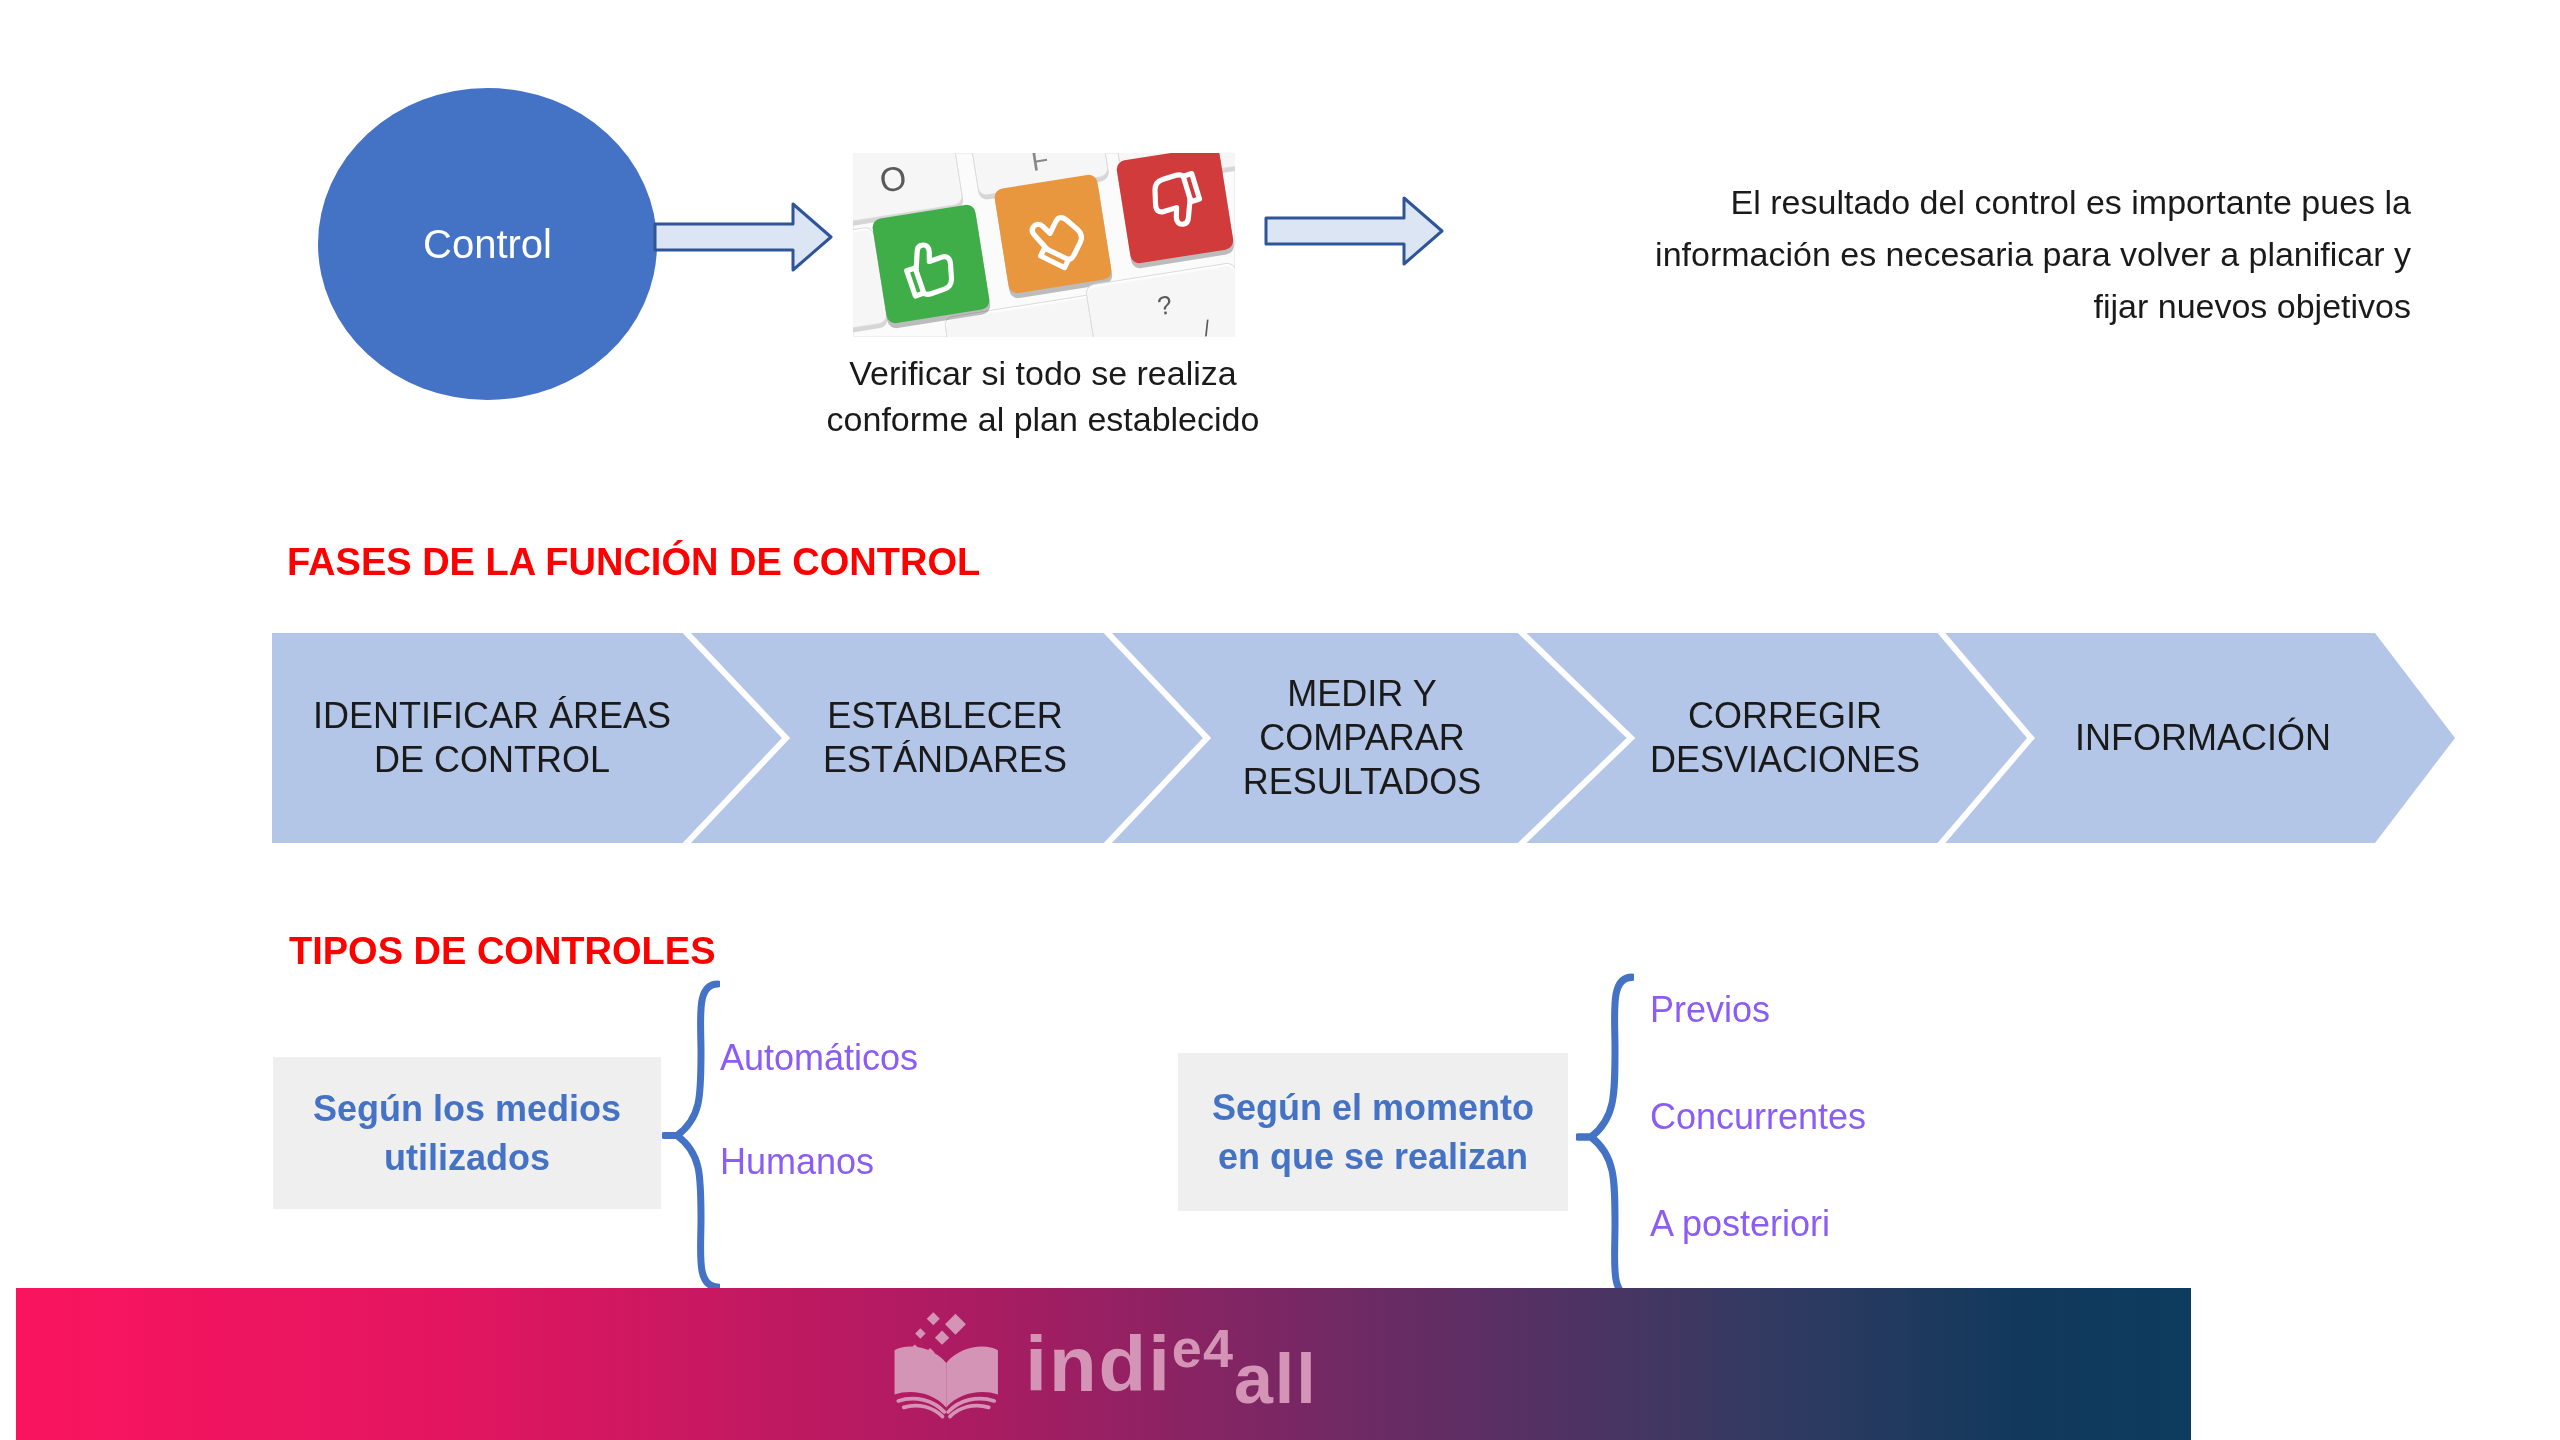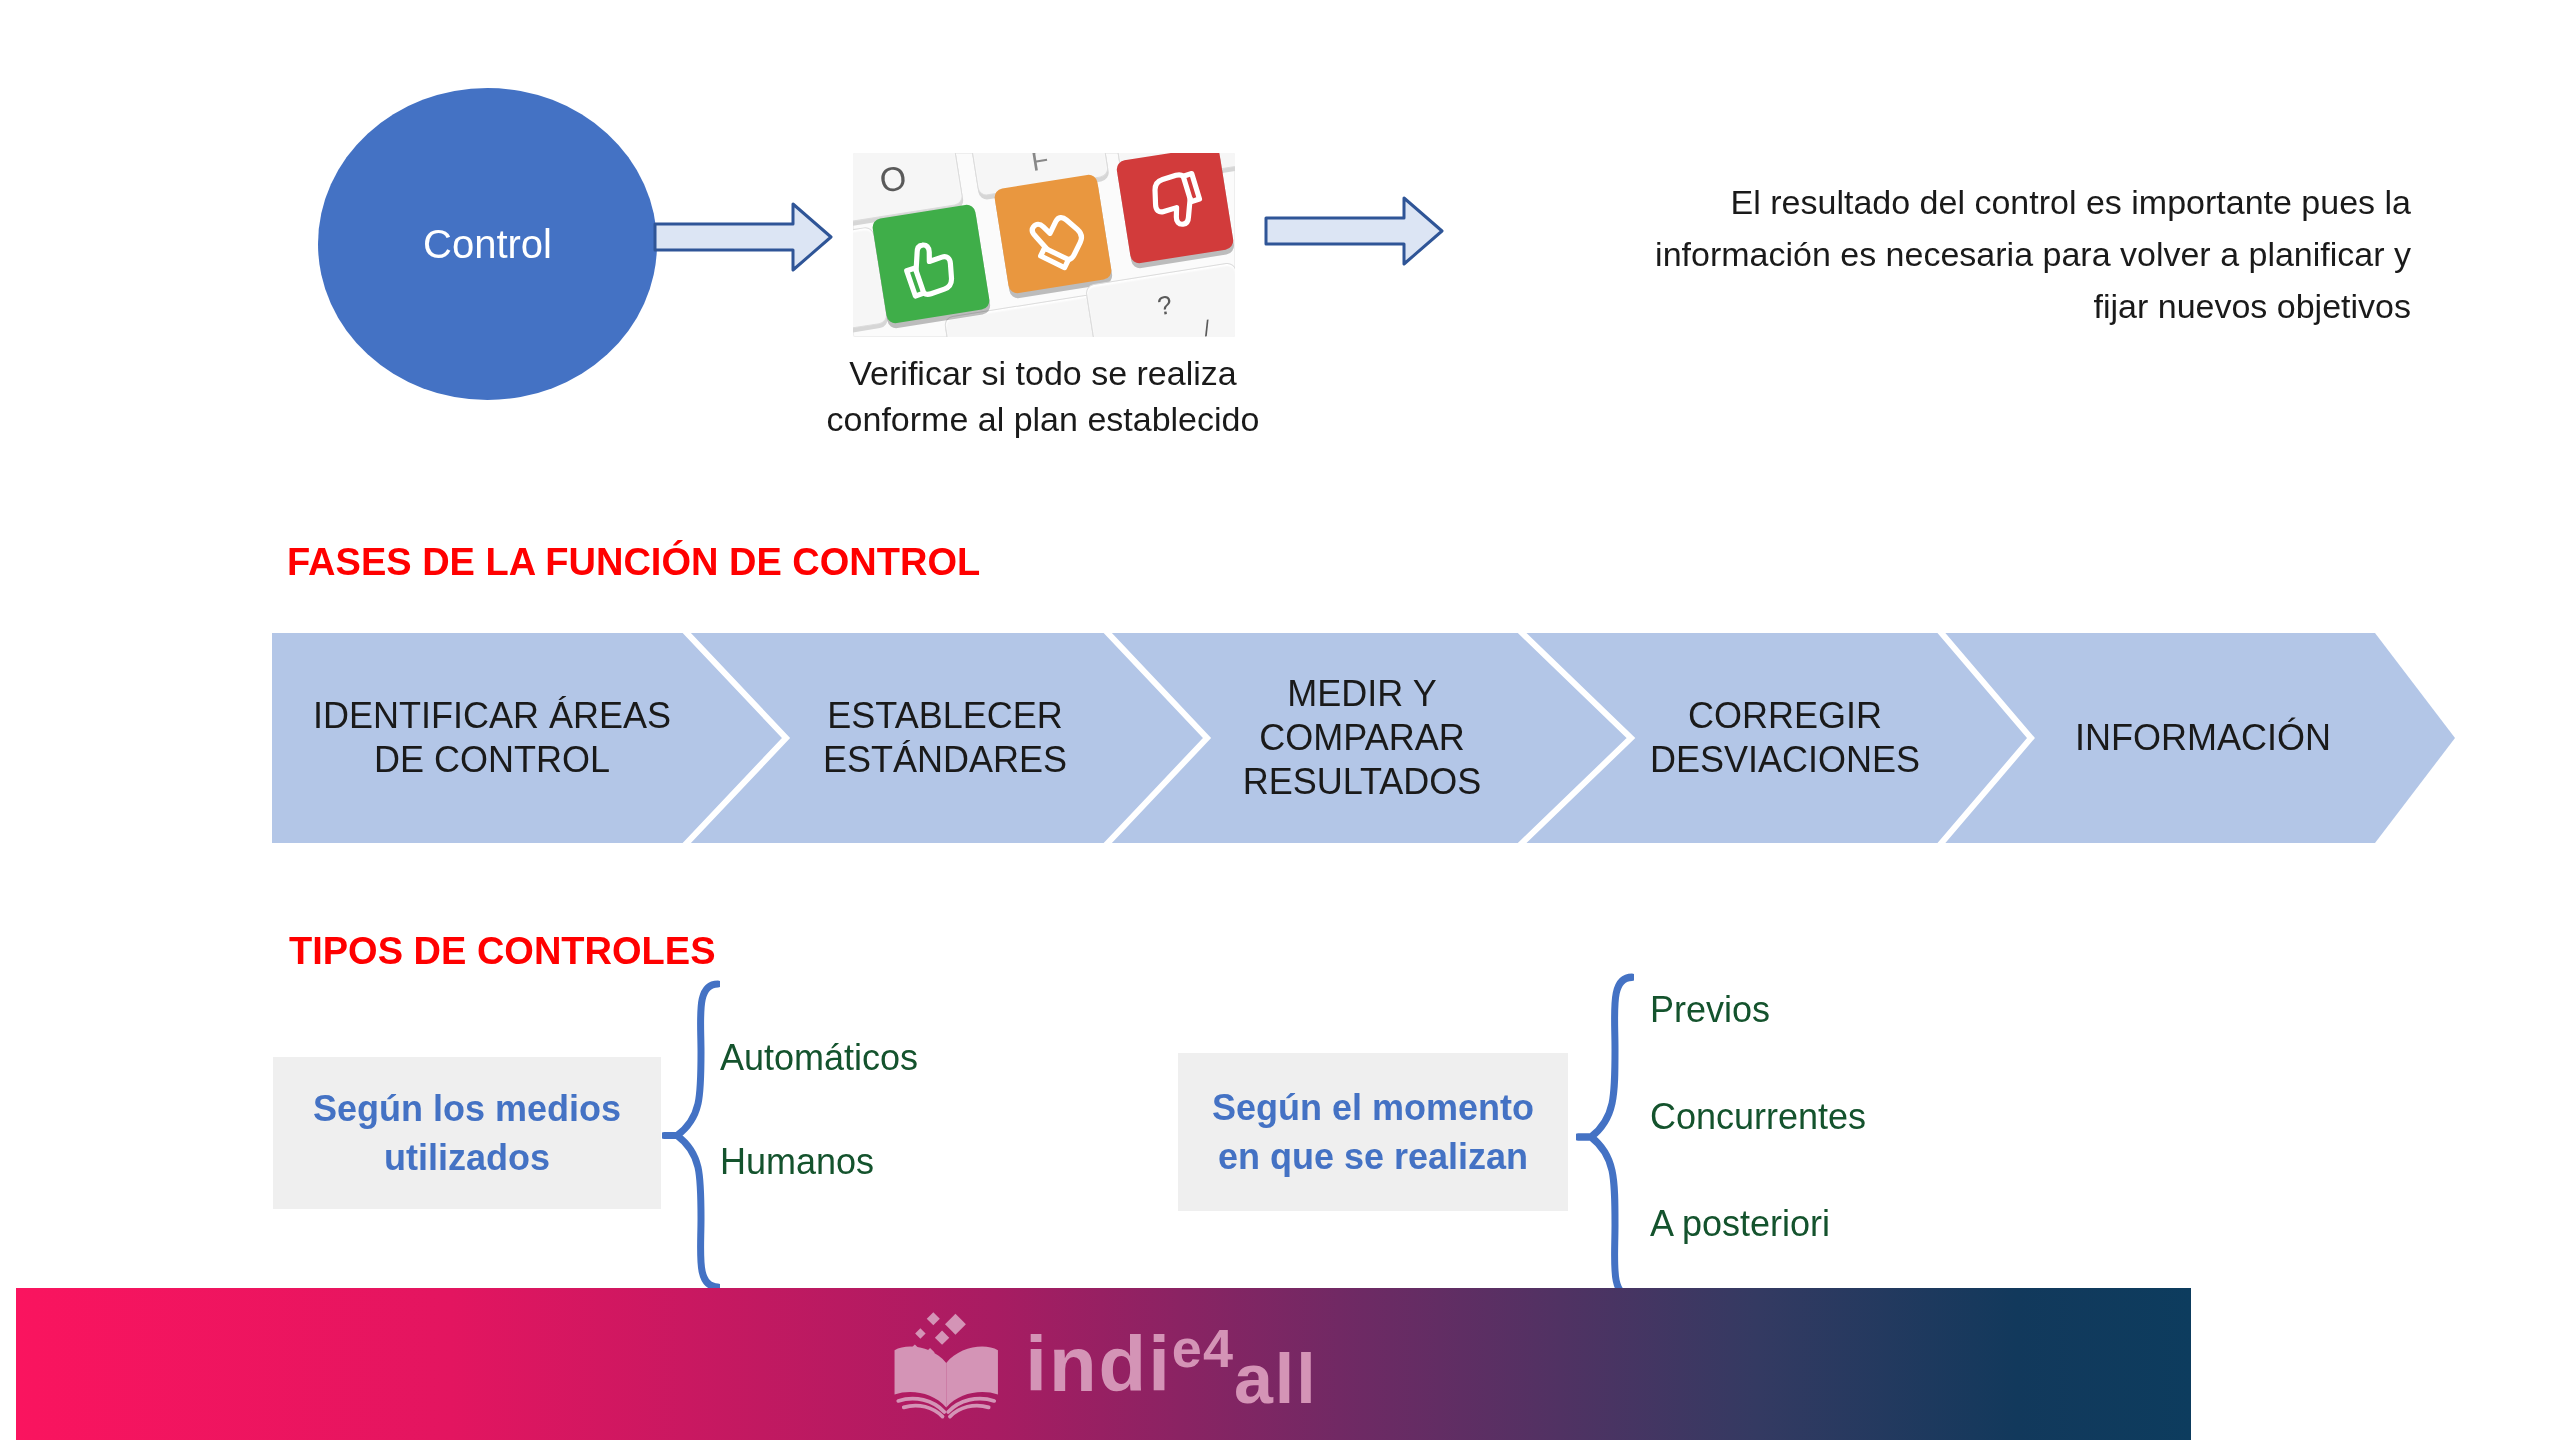--- a/index.html
+++ b/index.html
@@ -63,7 +63,7 @@
   .gb1{left:273px;top:1057px;width:388px;height:152px;}
   .gb2{left:1178px;top:1053px;width:390px;height:158px;}
   .brace{position:absolute;}
-  .type-item{position:absolute;font-size:36px;color:#14532d;line-height:1;}
+  .type-item{position:absolute;font-size:36px;color:#8b5cf6;line-height:1;}
   
   .footer{
     position:absolute;left:16px;top:1288px;width:2175px;height:152px;

